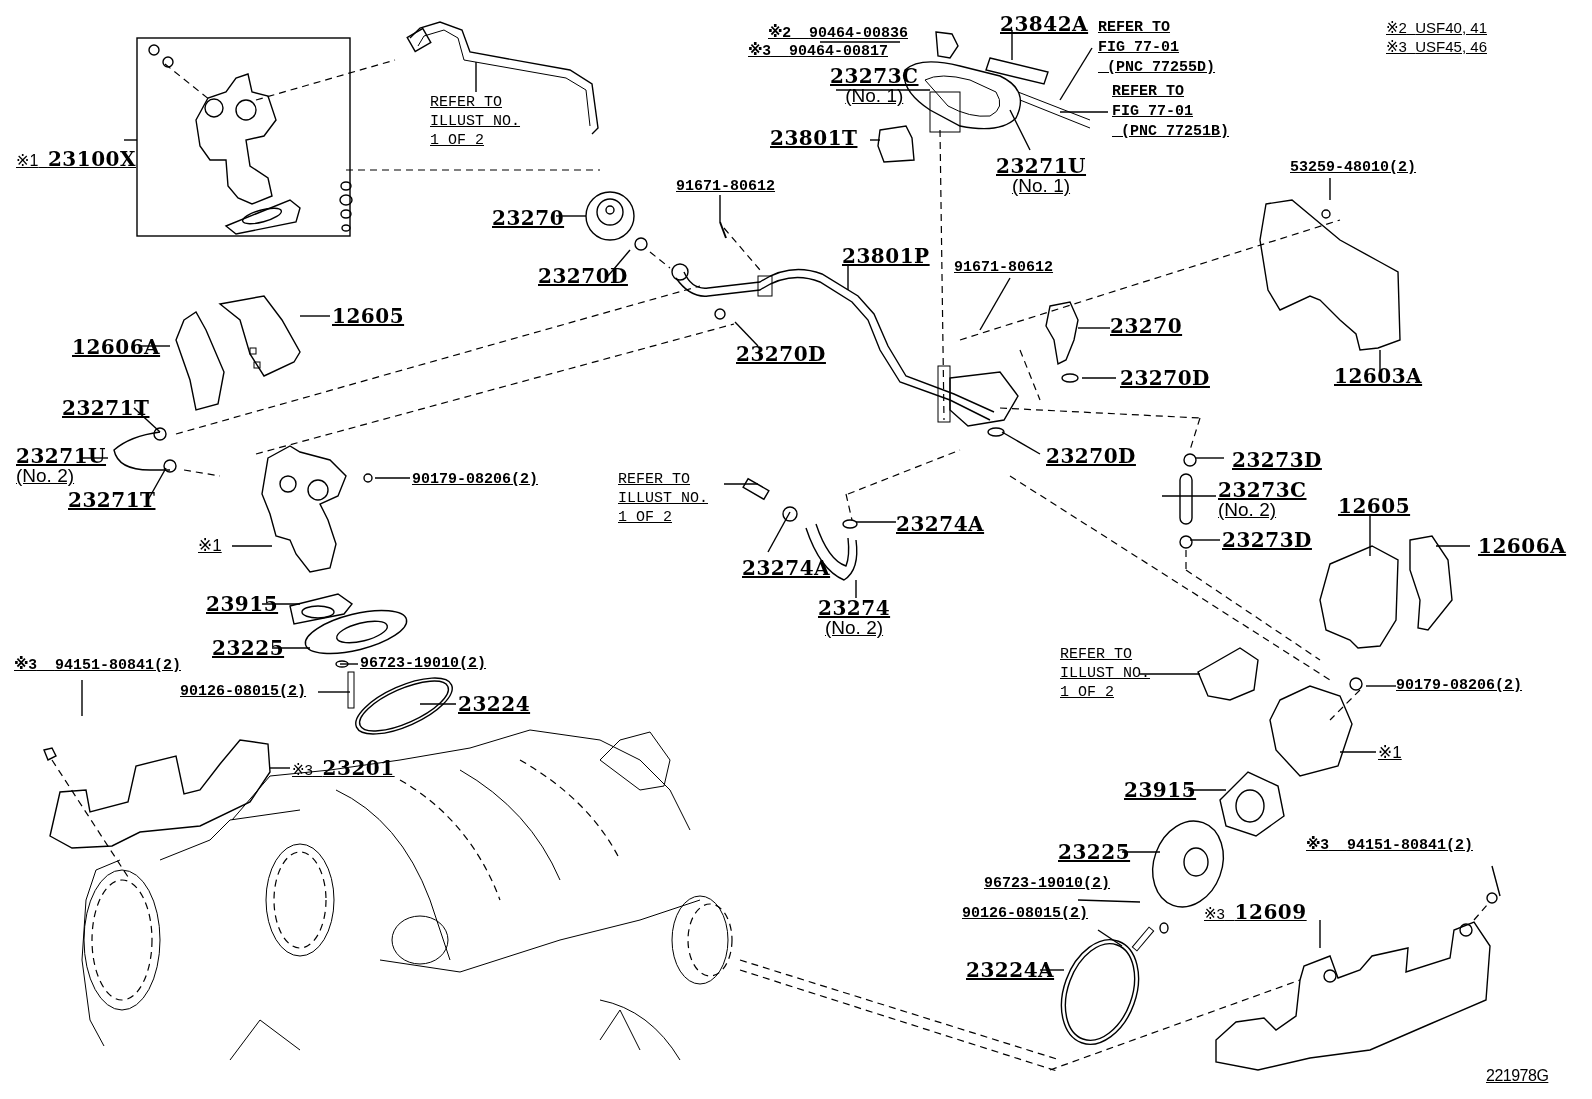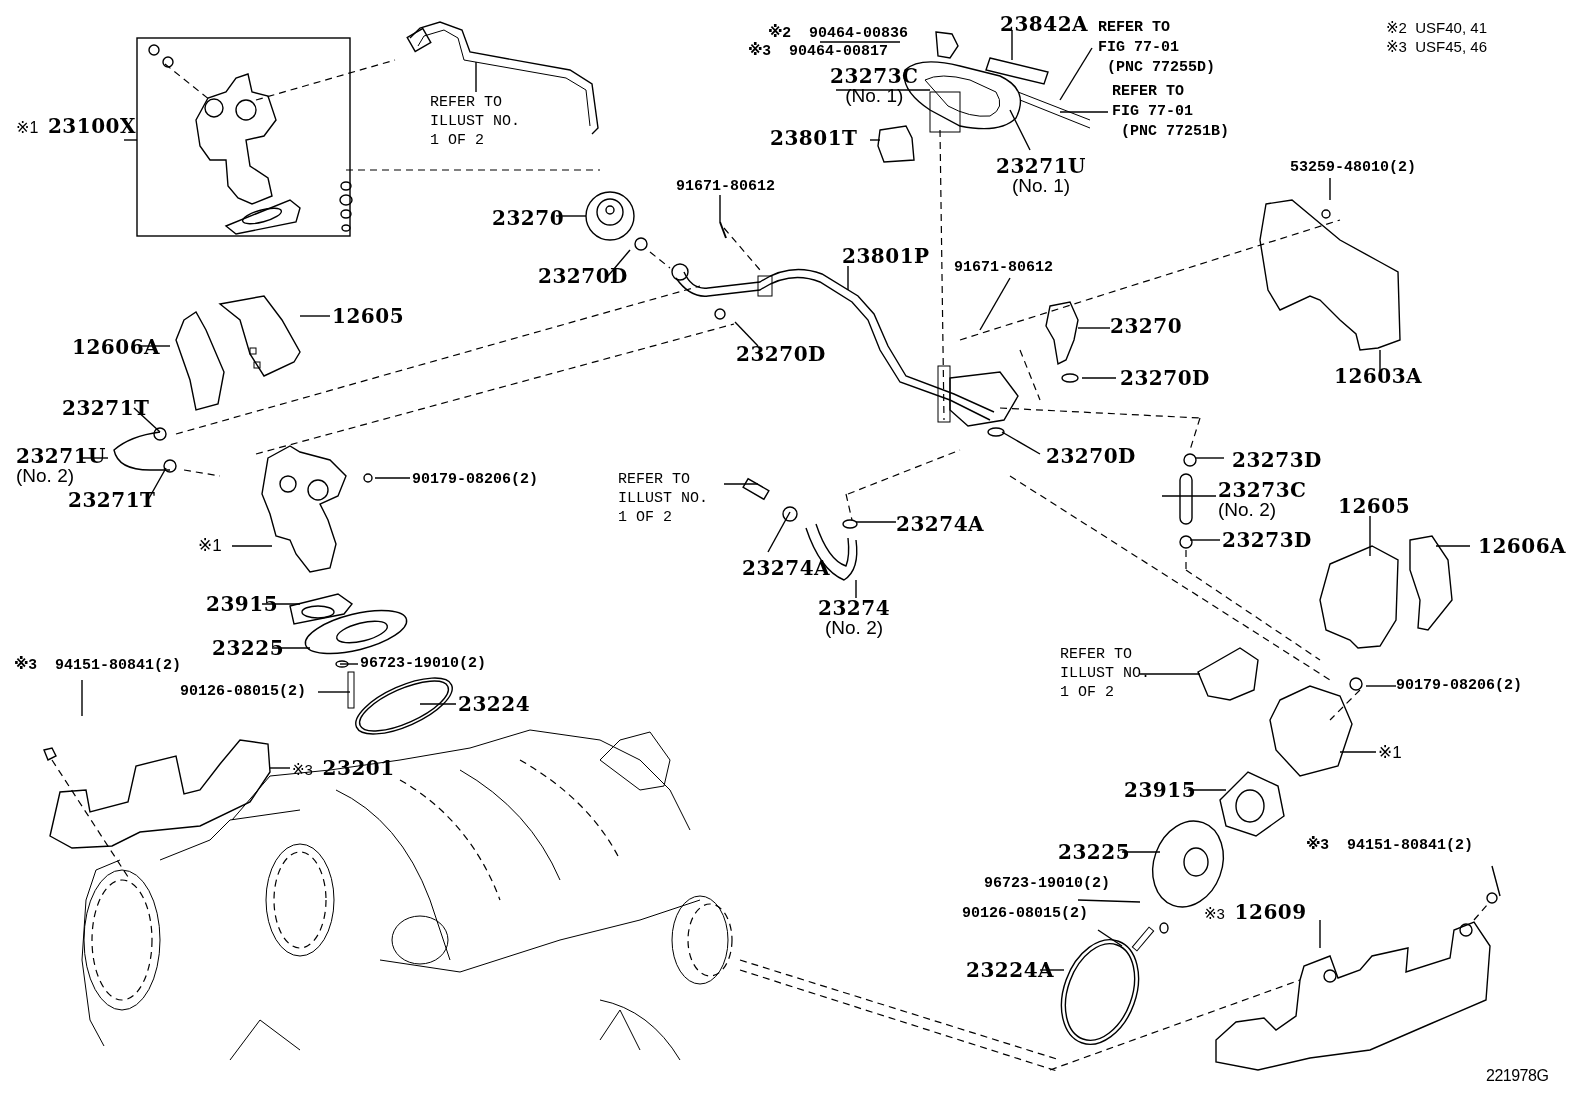--- a/index.html
+++ b/index.html
@@ -5,7 +5,7 @@
   html,body{margin:0;padding:0;background:#fff;}
   body{width:1592px;height:1099px;position:relative;overflow:hidden;font-family:"DejaVu Sans Mono","Liberation Mono",monospace;color:#000;}
   #art{position:absolute;left:0;top:0;width:1592px;height:1099px;}
-  .lbl{position:absolute;white-space:nowrap;line-height:1;}
+  .lbl{position:absolute;white-space:nowrap;line-height:1;text-decoration:underline;}
   .pnb{font-family:"DejaVu Serif","Liberation Serif",serif;font-weight:bold;font-size:20px;letter-spacing:0.5px;}
   .sm{font-family:"Liberation Mono","DejaVu Sans Mono",monospace;font-weight:bold;font-size:15px;}
   .note{font-family:"Liberation Sans","DejaVu Sans",sans-serif;font-size:15px;}

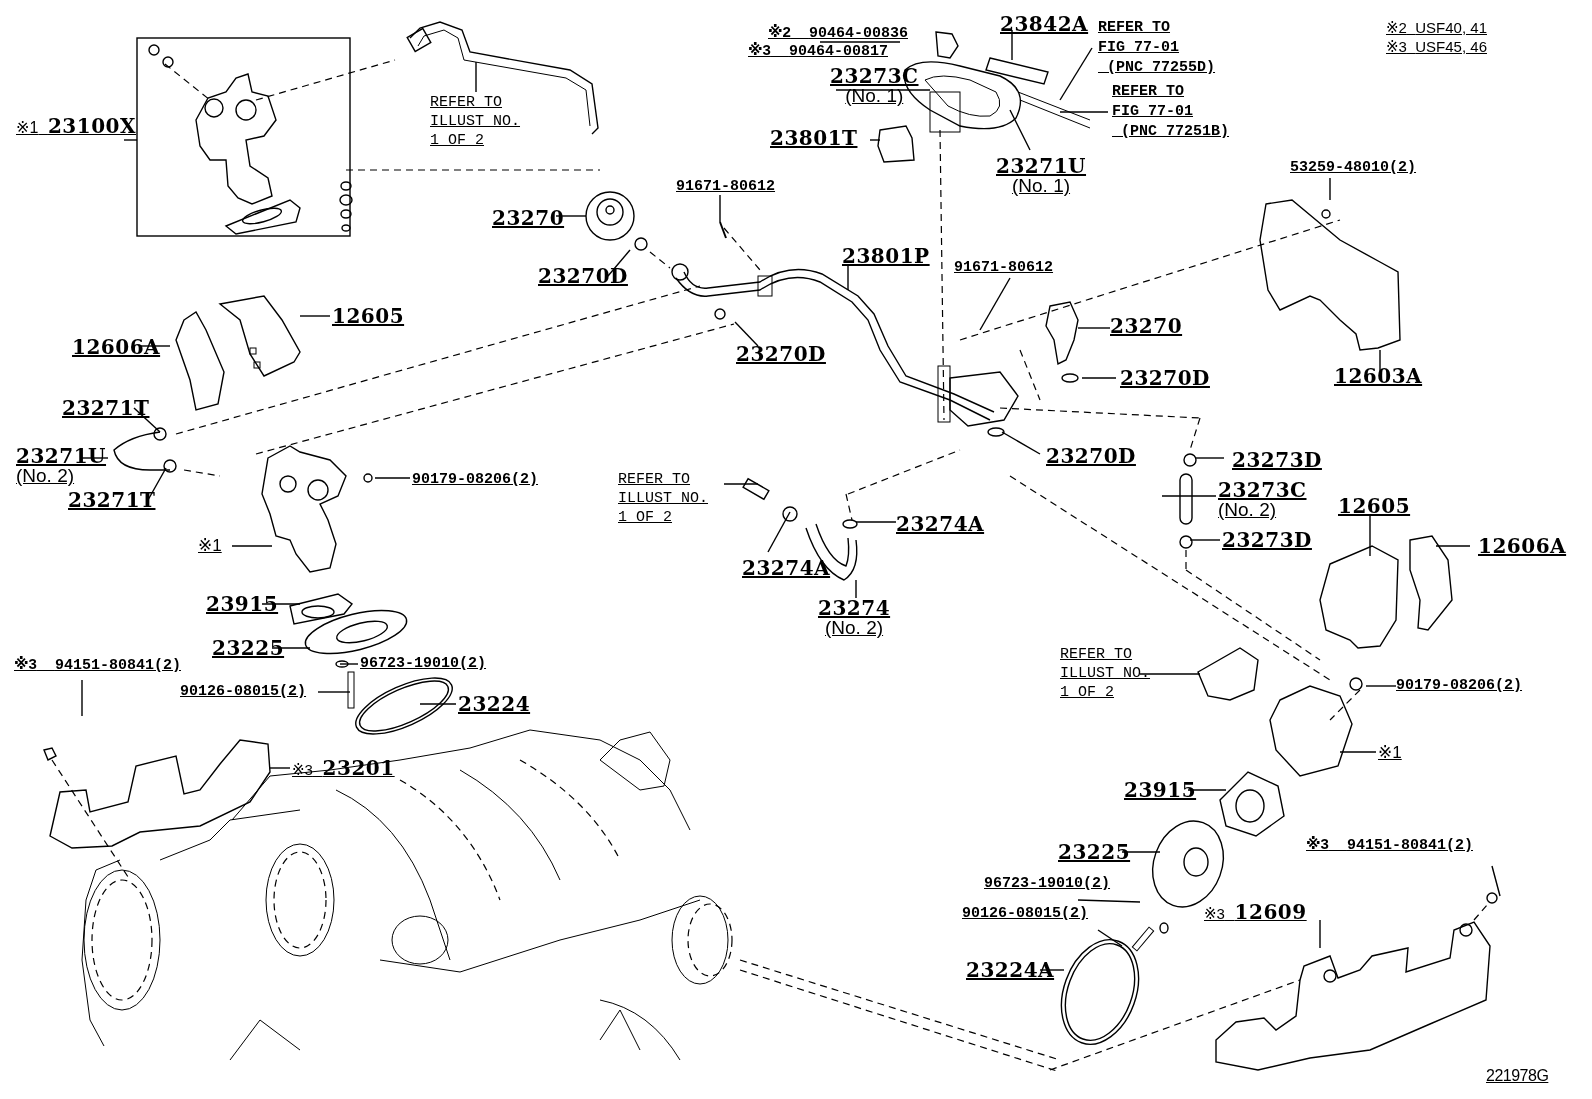--- a/index.html
+++ b/index.html
@@ -264,7 +264,7 @@
   <span>※3</span>&nbsp;&nbsp;<span>USF45, 46</span>
 </div>
 
-<div class="lbl" style="left:16px;top:116px;">
+<div class="lbl" style="left:16px;top:149px;">
   <span class="note" style="font-size:16px;">※1</span>
   <span class="pnb">23100X</span>
 </div>

